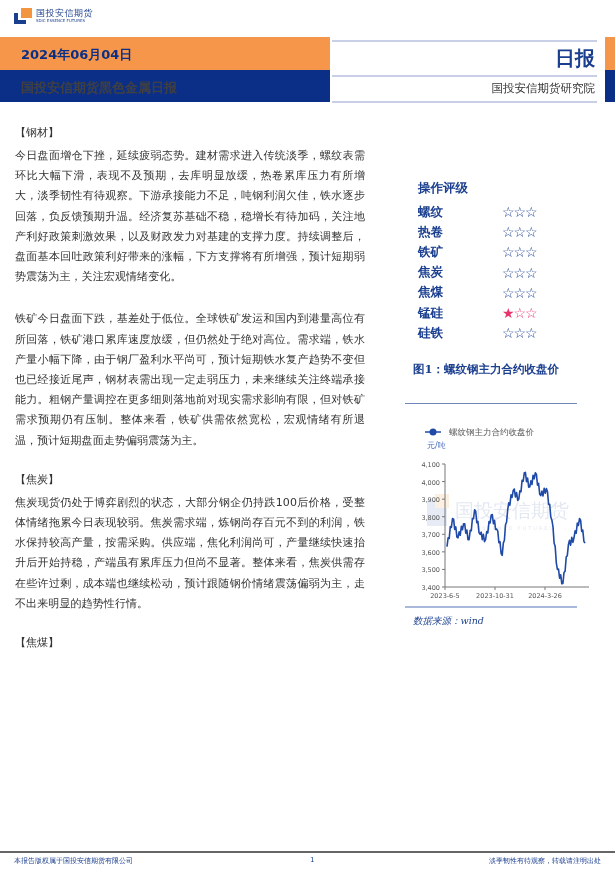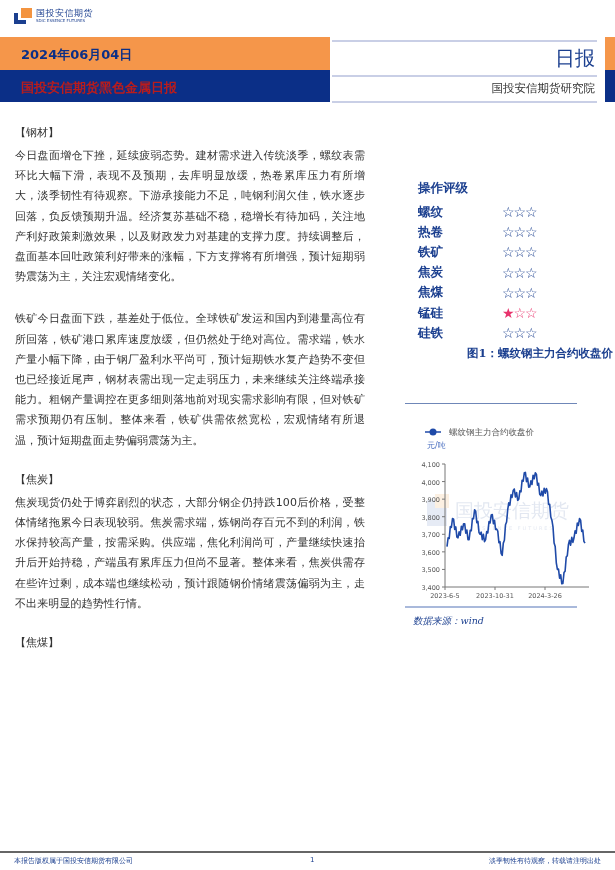--- a/index.html
+++ b/index.html
@@ -22,7 +22,7 @@
 
   .rbox { position:absolute; left:330px; top:37px; width:275px; height:65px; }
   .rline { position:absolute; left:2px; right:8px; height:2px; background:#c9cfe6; }
-  .rtitle { position:absolute; right:10px; top:8px; font-size:20px; font-weight:normal; color:#1b3f8f; }
+  .rtitle { position:absolute; right:10px; top:8px; font-size:20px; font-weight:bold; color:#1b3f8f; }
   .rinst { position:absolute; right:10px; top:44px; font-size:11.5px; color:#333; }
 
   .left { position:absolute; left:15px; top:126px; width:350px; }

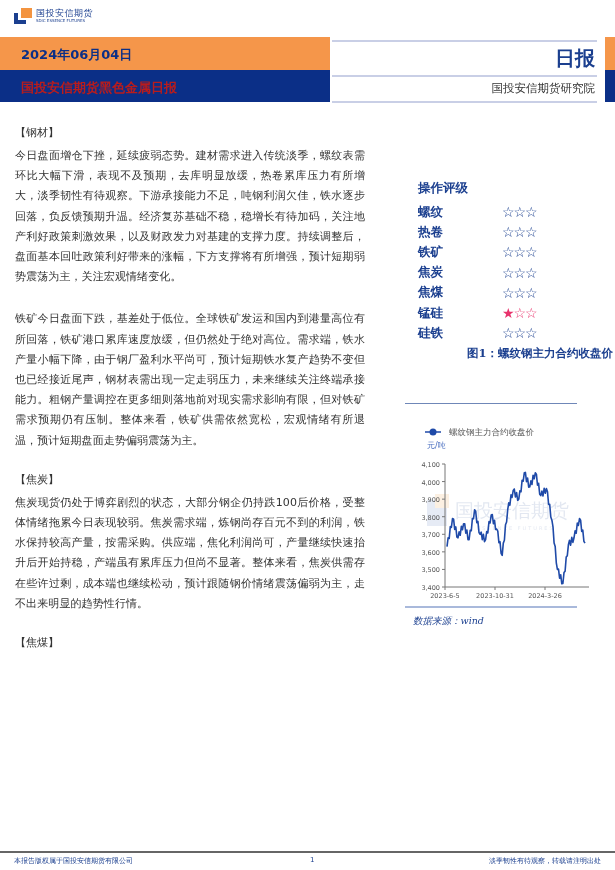--- a/index.html
+++ b/index.html
@@ -18,7 +18,7 @@
   .band-orange-r { position:absolute; left:605px; top:37px; width:10px; height:33px; background:#f5964a; }
   .band-blue-r { position:absolute; left:605px; top:70px; width:10px; height:32px; background:#0b2f87; }
   .date { position:absolute; left:21px; top:46px; font-size:13px; font-weight:bold; color:#0b2f87; }
-  .report-name { position:absolute; left:21px; top:79px; font-size:13px; font-weight:bold; color:#b91c1c; }
+  .report-name { position:absolute; left:21px; top:79px; font-size:13px; font-weight:bold; color:#404040; }
 
   .rbox { position:absolute; left:330px; top:37px; width:275px; height:65px; }
   .rline { position:absolute; left:2px; right:8px; height:2px; background:#c9cfe6; }

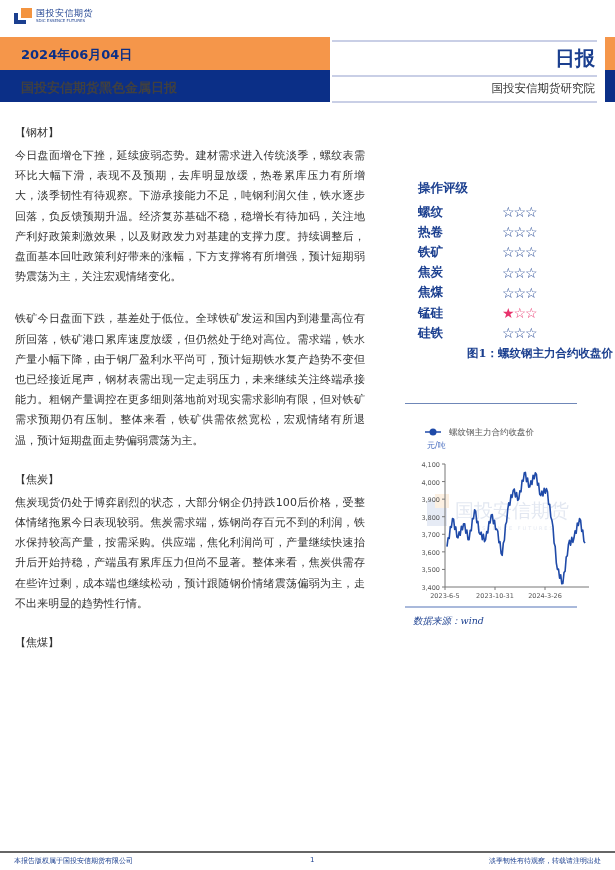--- a/index.html
+++ b/index.html
@@ -36,7 +36,7 @@
   .rname { width:84px; font-size:12.5px; font-weight:bold; color:#1b3f8f; font-family:"DejaVu Serif", serif; }
   .stars { font-size:14px; letter-spacing:-1px; color:#1b3f8f; }
 
-  .fig-title { position:absolute; left:413px; top:340px; font-size:11.5px; font-weight:bold; color:#1b3f8f; font-family:"DejaVu Serif", serif; line-height:26px; width:200px;text-align:right; }
+  .fig-title { position:absolute; left:413px; top:356px; font-size:11.5px; font-weight:bold; color:#1b3f8f; font-family:"DejaVu Serif", serif; line-height:26px; width:200px; }
   .fig-line-top { position:absolute; left:405px; top:403px; width:172px; height:1px; background:#6f87b8; }
   .fig-line-bot { position:absolute; left:405px; top:606px; width:172px; height:2px; background:#a9b9db; }
   .source { position:absolute; left:413px; top:615px; font-size:9.5px; font-style:italic; color:#1b3f8f; font-family:"DejaVu Serif", serif; }

